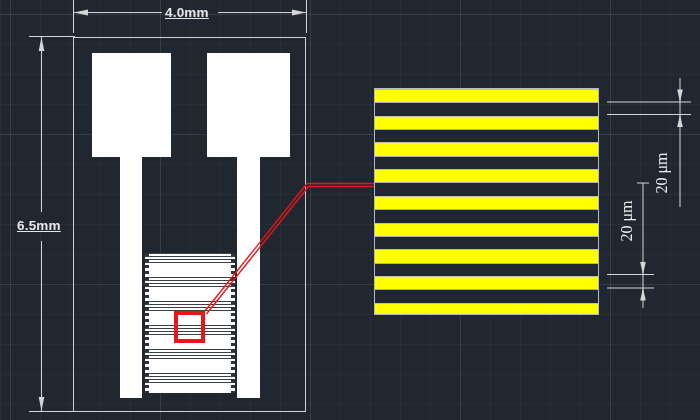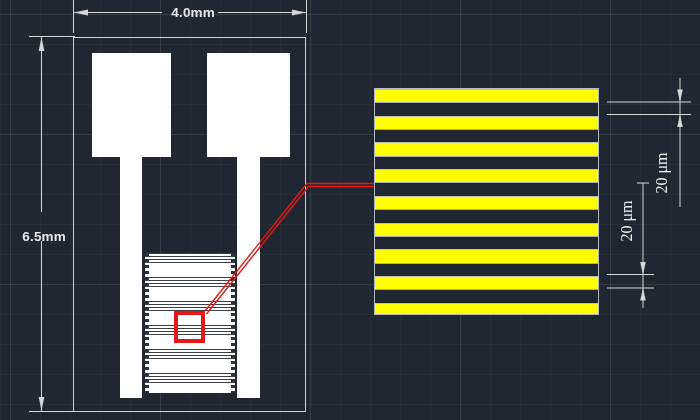--- a/index.html
+++ b/index.html
@@ -63,7 +63,7 @@
   .dim-label{
     position:absolute;color:#e6e6e6;
     font:700 13.5px/1.1 "Liberation Sans", sans-serif;
-    text-align:right;letter-spacing:0.2px;
+    text-align:left;letter-spacing:0.2px;text-decoration:underline;
   }
   .dim-label.w{left:165px;top:6px;width:50px;}
   .dim-label.h{left:17px;top:230px;width:49px;}

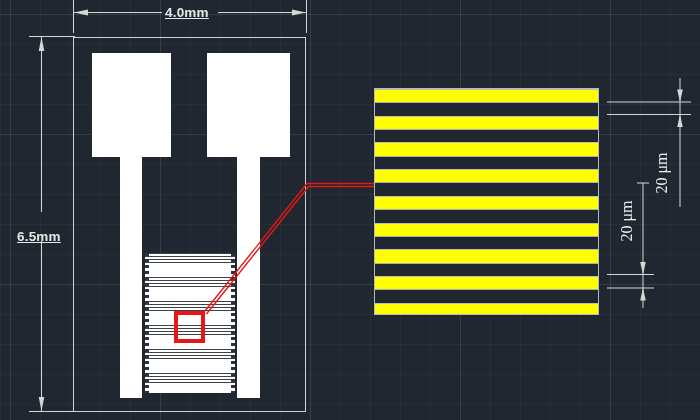--- a/index.html
+++ b/index.html
@@ -66,7 +66,7 @@
     text-align:left;letter-spacing:0.2px;text-decoration:underline;
   }
   .dim-label.w{left:165px;top:6px;width:50px;}
-  .dim-label.h{left:17px;top:230px;width:49px;}
+  .dim-label.h{left:17px;top:219px;width:49px;}
   .um-label{
     position:absolute;color:#ededed;
     font:16px/1 "Liberation Serif", serif;

